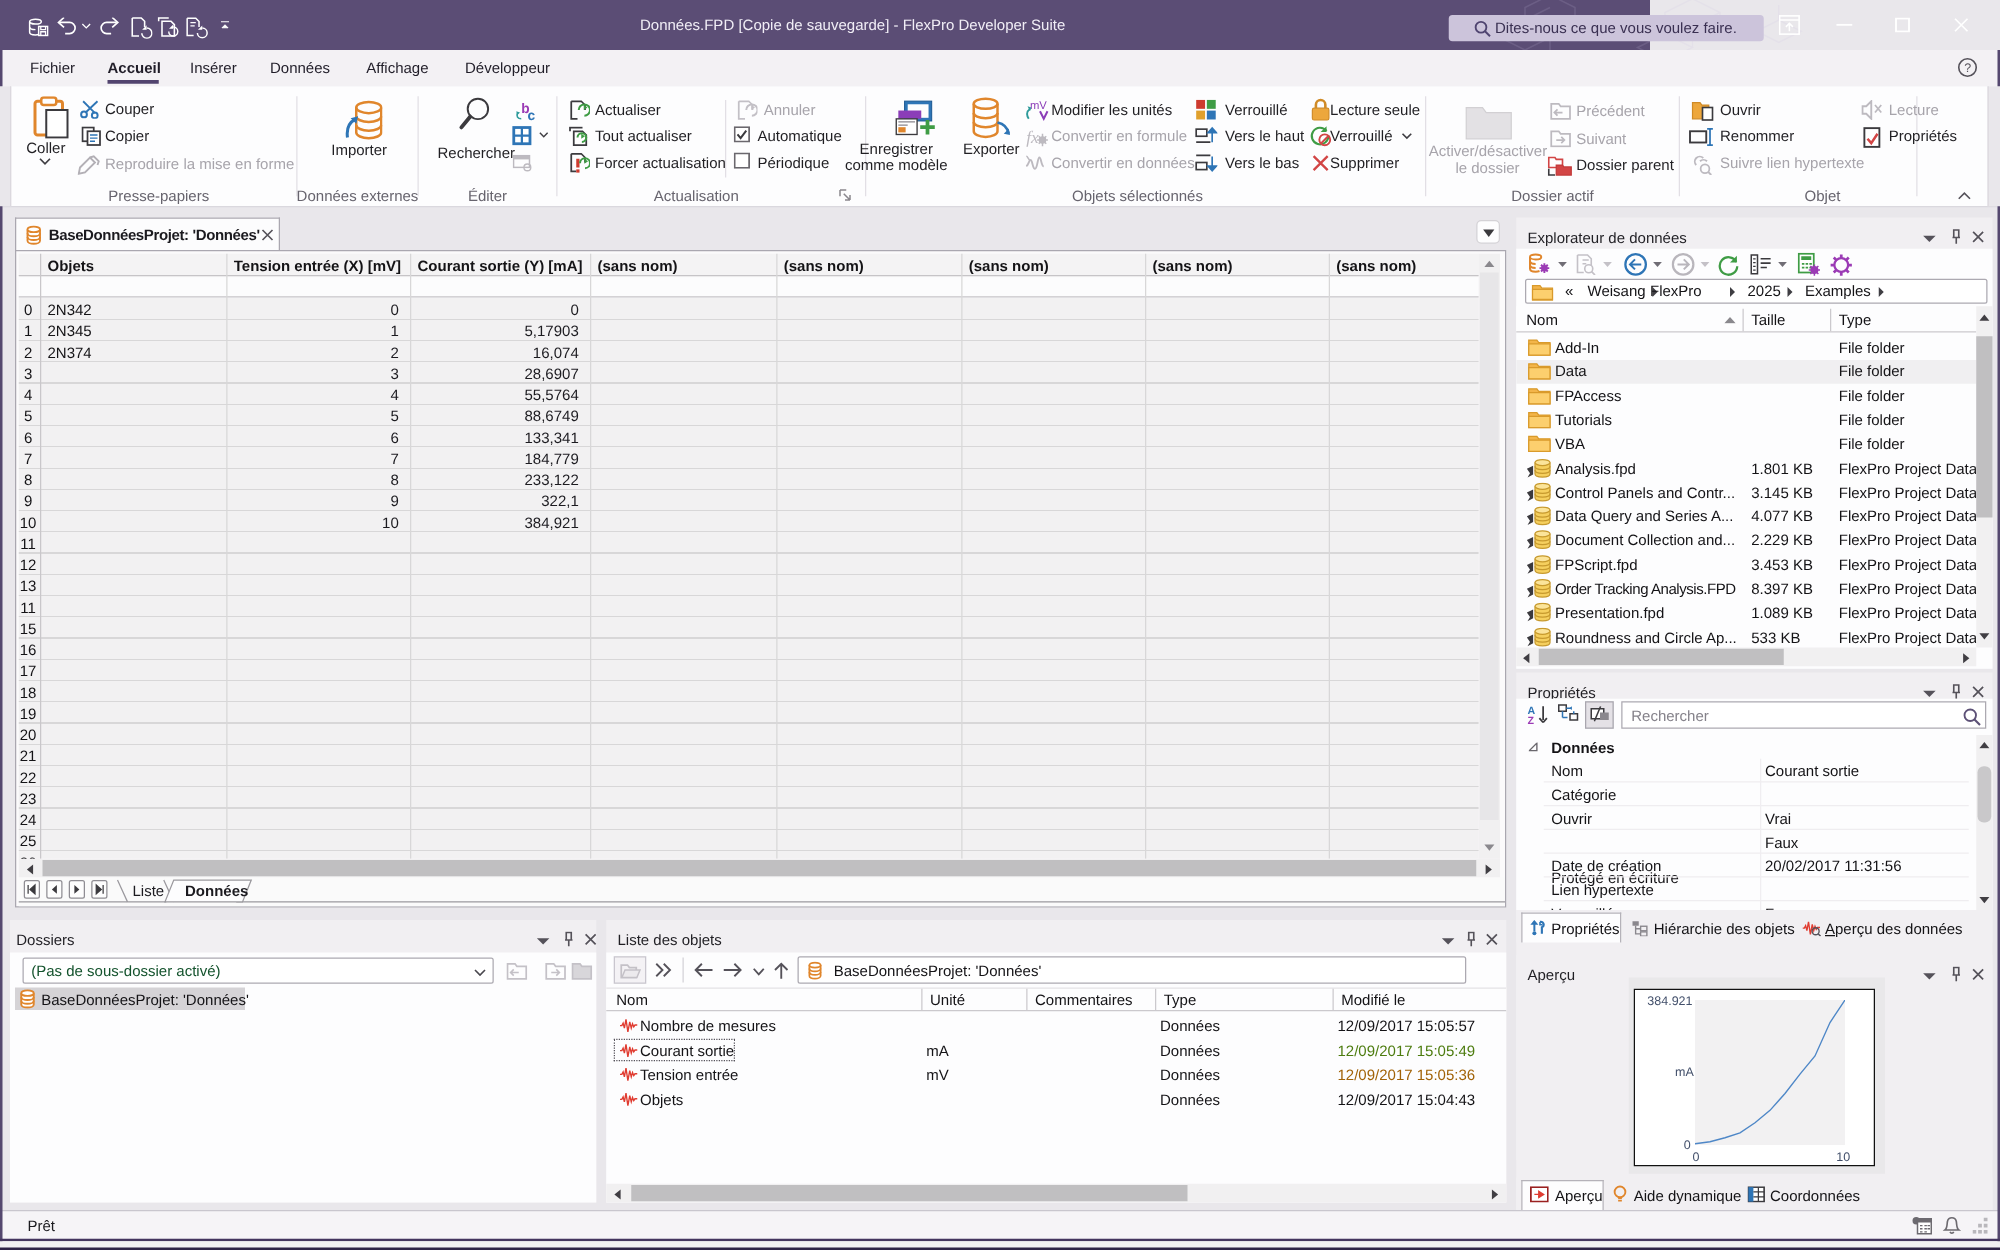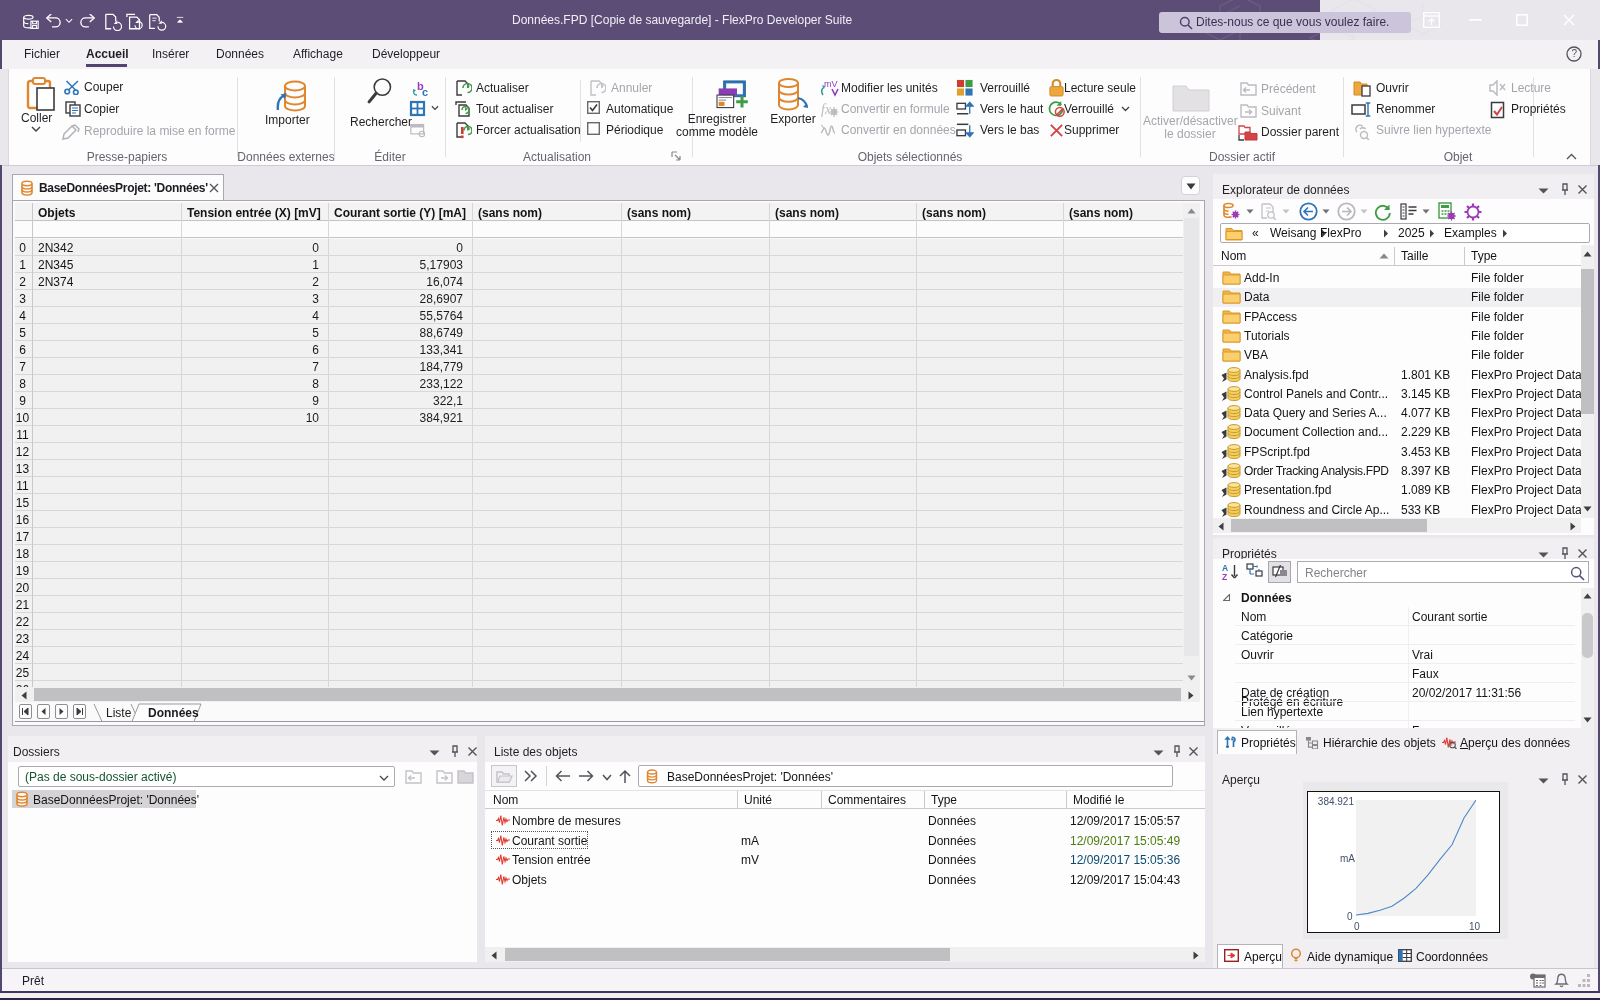--- a/index.html
+++ b/index.html
@@ -662,7 +662,7 @@
     <span class="abs" style="left:27px; top:91px; color:#141316;">Tension entrée</span>
     <span class="abs" style="left:256px; top:91px; color:#141316;">mV</span>
     <span class="abs" style="left:443px; top:91px; color:#141316;">Données</span>
-    <span class="abs" style="left:585px; top:91px; color:#0c4a6e;">12/09/2017 15:05:36</span>
+    <span class="abs" style="left:585px; top:91px; color:#a16207;">12/09/2017 15:05:36</span>
     <svg class="abs" style="left:11px; top:110.5px;" width="14" height="13" viewBox="0 0 14 13">
         <path d="M0 6.5h1.5l1-2 1 4 1.3-7 1.5 10 1.5-8 1.2 5 1-3.5 1 2.5 1-1.5H14" fill="none" stroke="#e03c31" stroke-width="1.1"></path>
       </svg>

